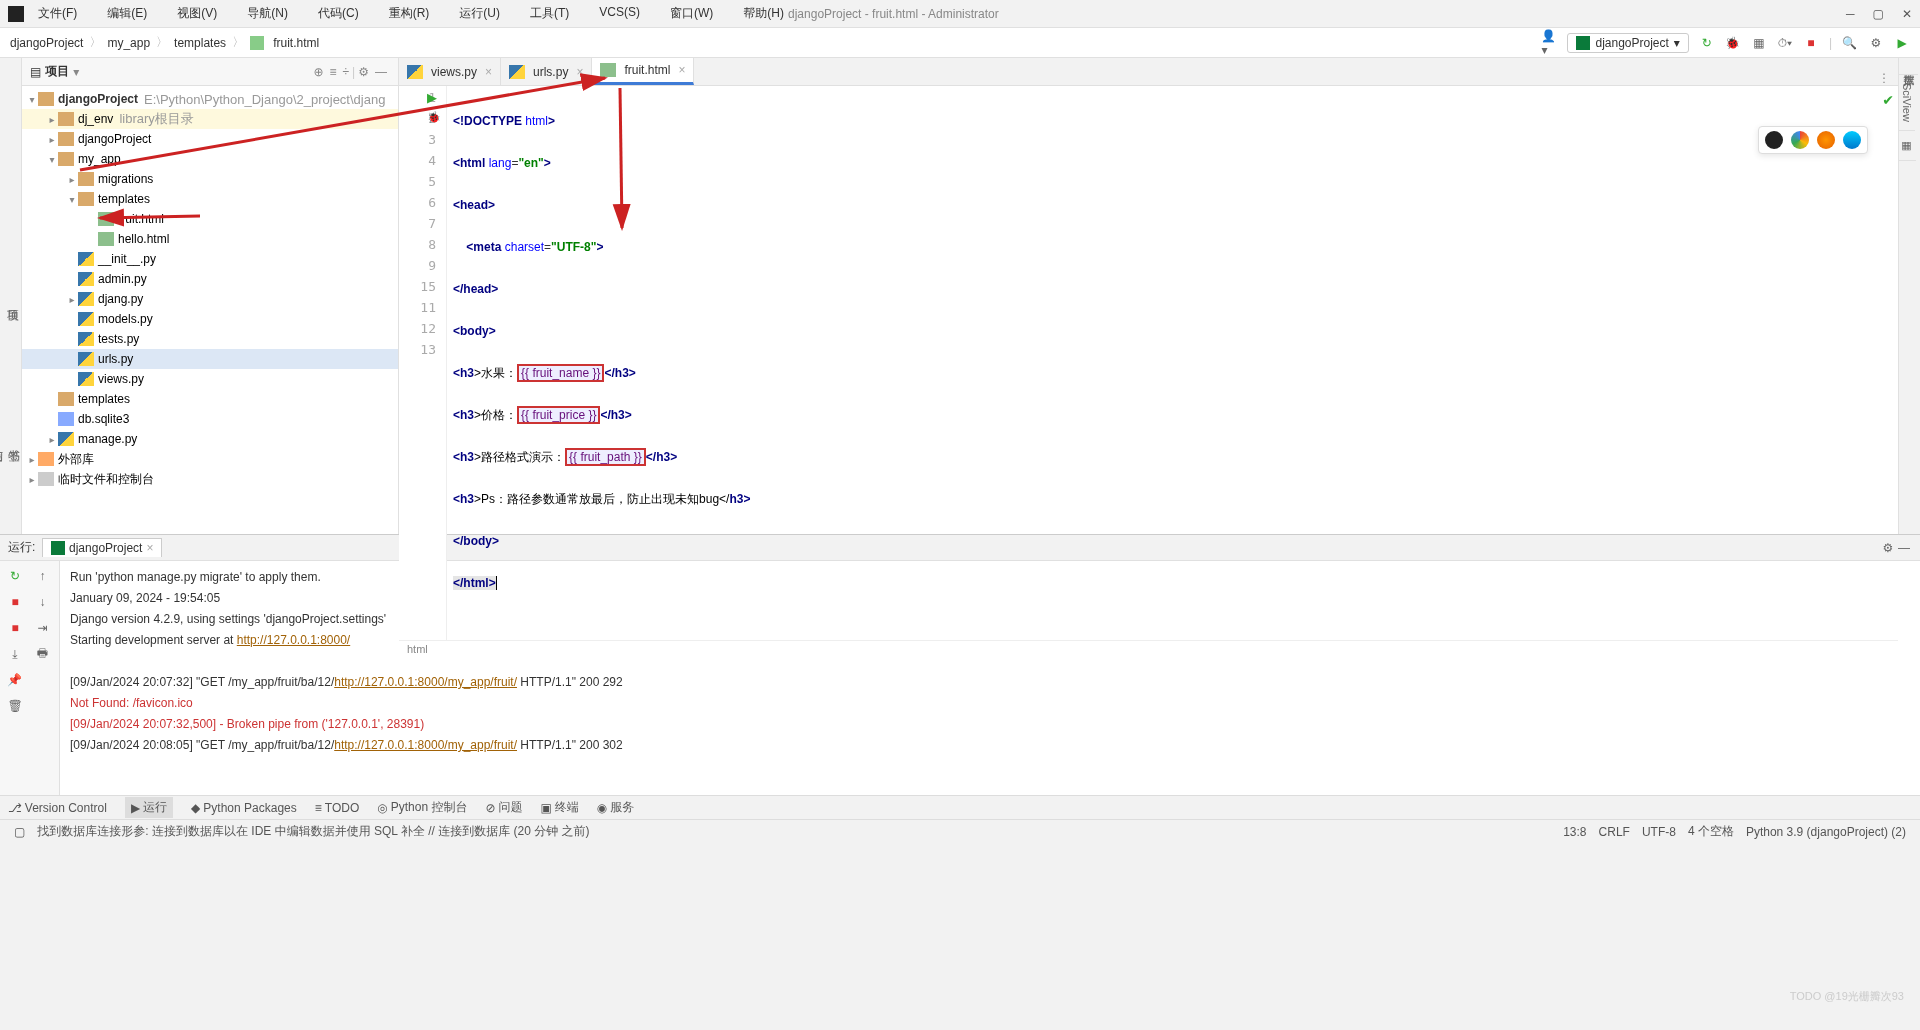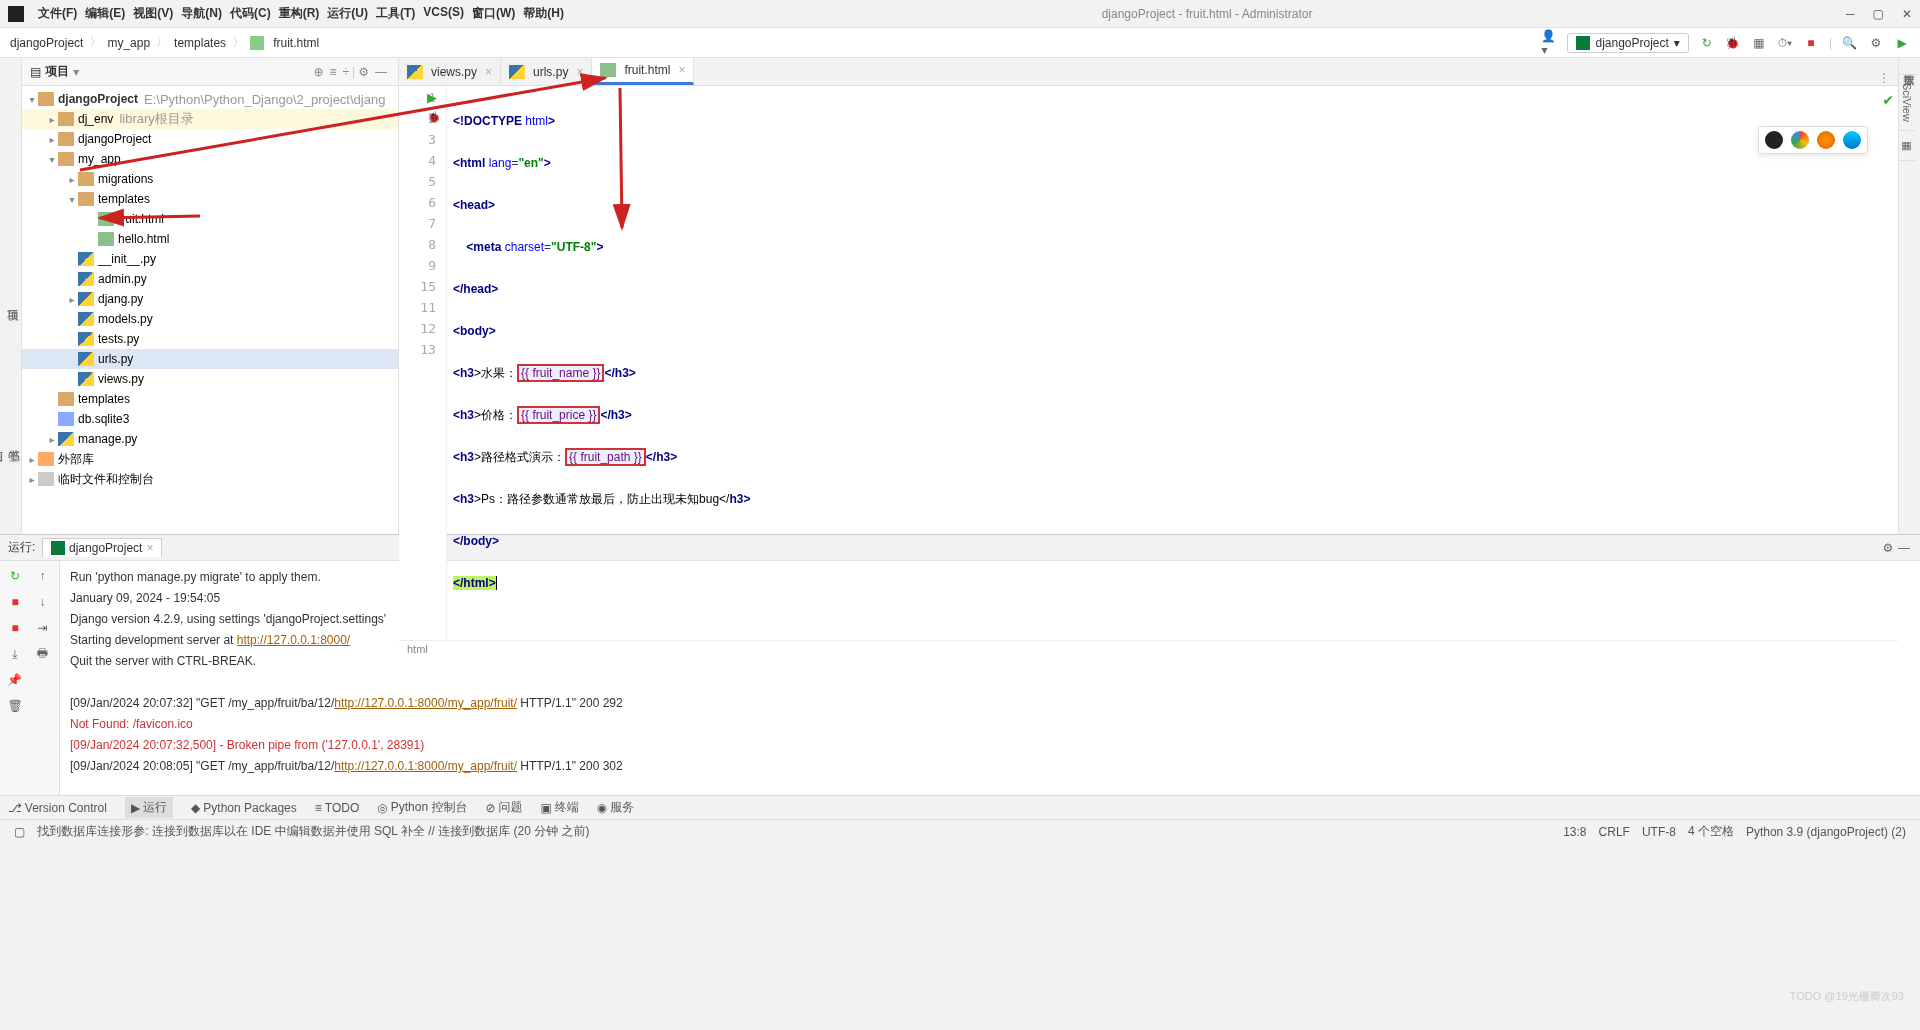--- a/index.html
+++ b/index.html
@@ -6,7 +6,7 @@
 body { background: #f2f2f2; color: #333; overflow: hidden; }
 .titlebar { height: 28px; background: #f2f2f2; display: flex; align-items: center; padding: 0 8px; border-bottom: 1px solid #e0e0e0; }
 .titlebar-icon { width: 16px; height: 16px; background: #222; margin-right: 10px; }
-.menus { display: flex; gap: 0; font-weight: bold; }
+.menus { display: flex; gap: 22px; }
 .menus span { padding: 2px 4px; cursor: pointer; }
 .title-text { flex: 1; text-align: center; color: #888; }
 .win-btns { display: flex; gap: 18px; color: #555; }

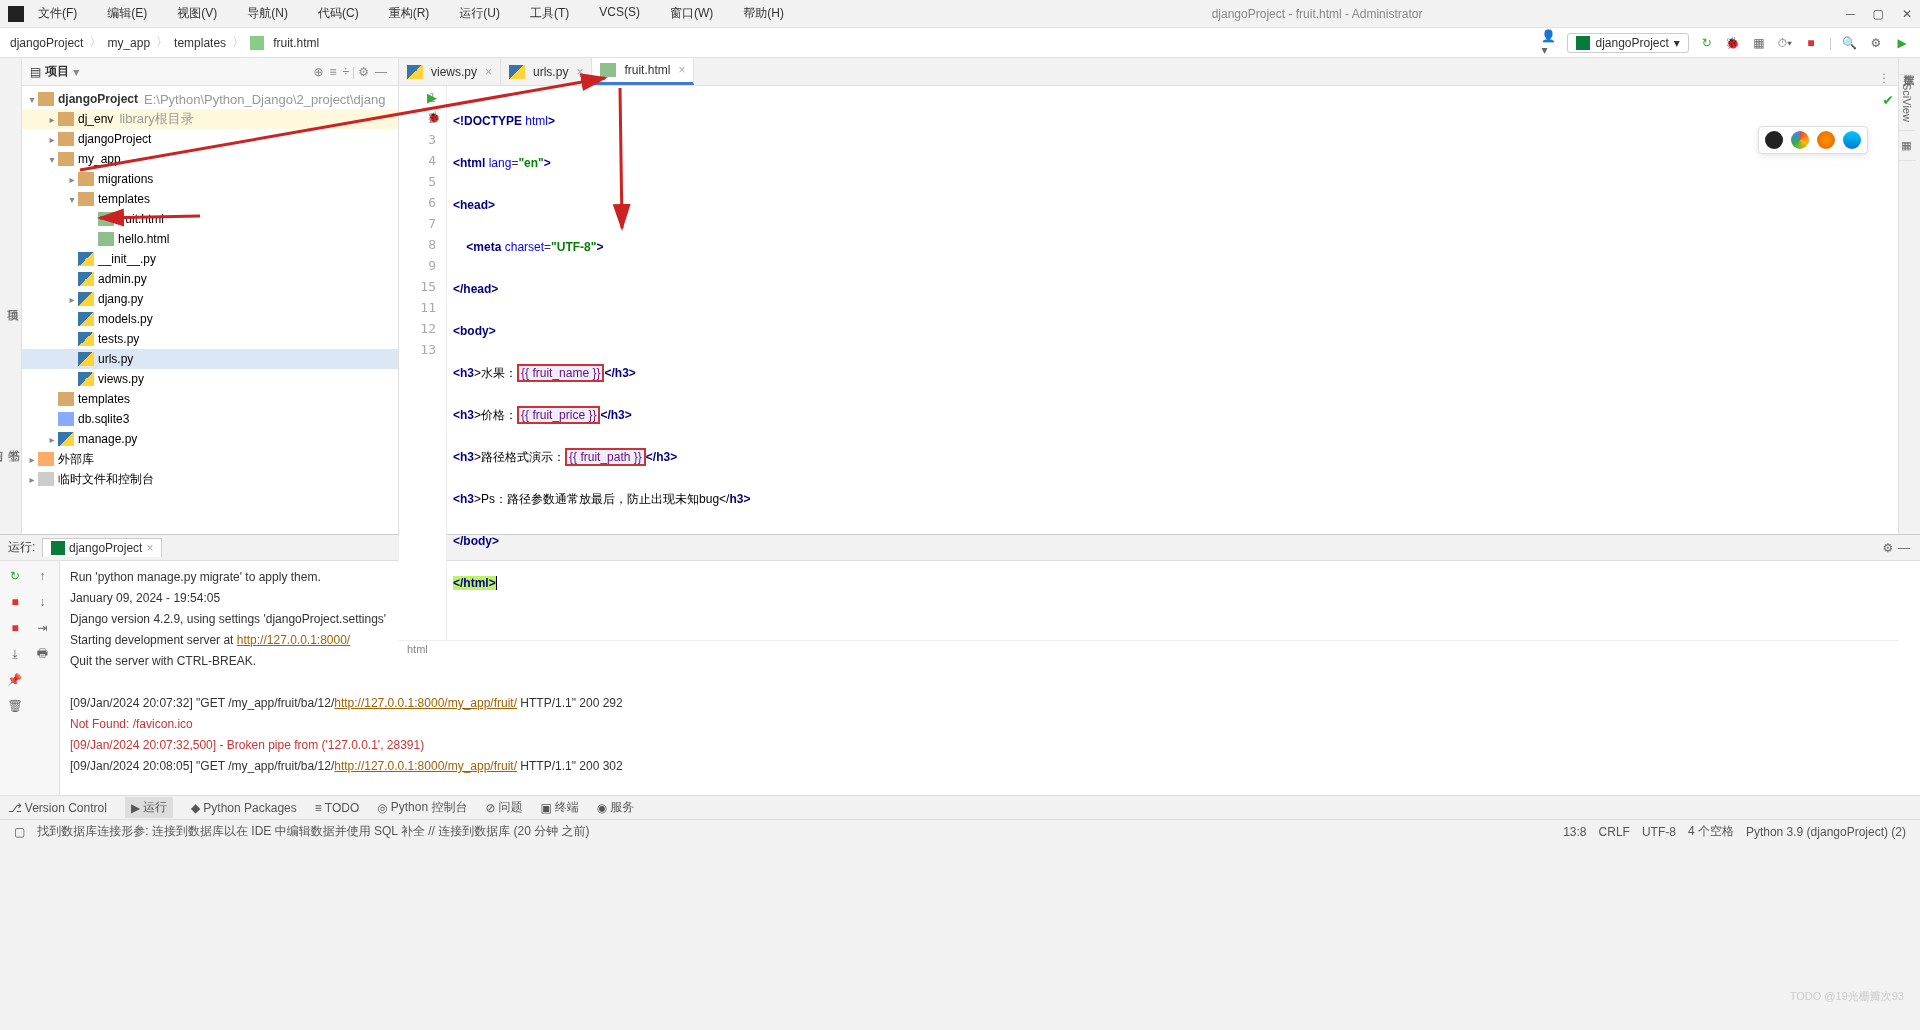--- a/index.html
+++ b/index.html
@@ -8,7 +8,7 @@
 .titlebar-icon { width: 16px; height: 16px; background: #222; margin-right: 10px; }
 .menus { display: flex; gap: 22px; }
 .menus span { padding: 2px 4px; cursor: pointer; }
-.title-text { flex: 1; text-align: center; color: #888; }
+.title-text { flex: 1; text-align: left; color: #888; }
 .win-btns { display: flex; gap: 18px; color: #555; }
 .nav-row { height: 30px; background: #fff; display: flex; align-items: center; padding: 0 10px; border-bottom: 1px solid #e0e0e0; }
 .bc { display: flex; align-items: center; gap: 6px; }

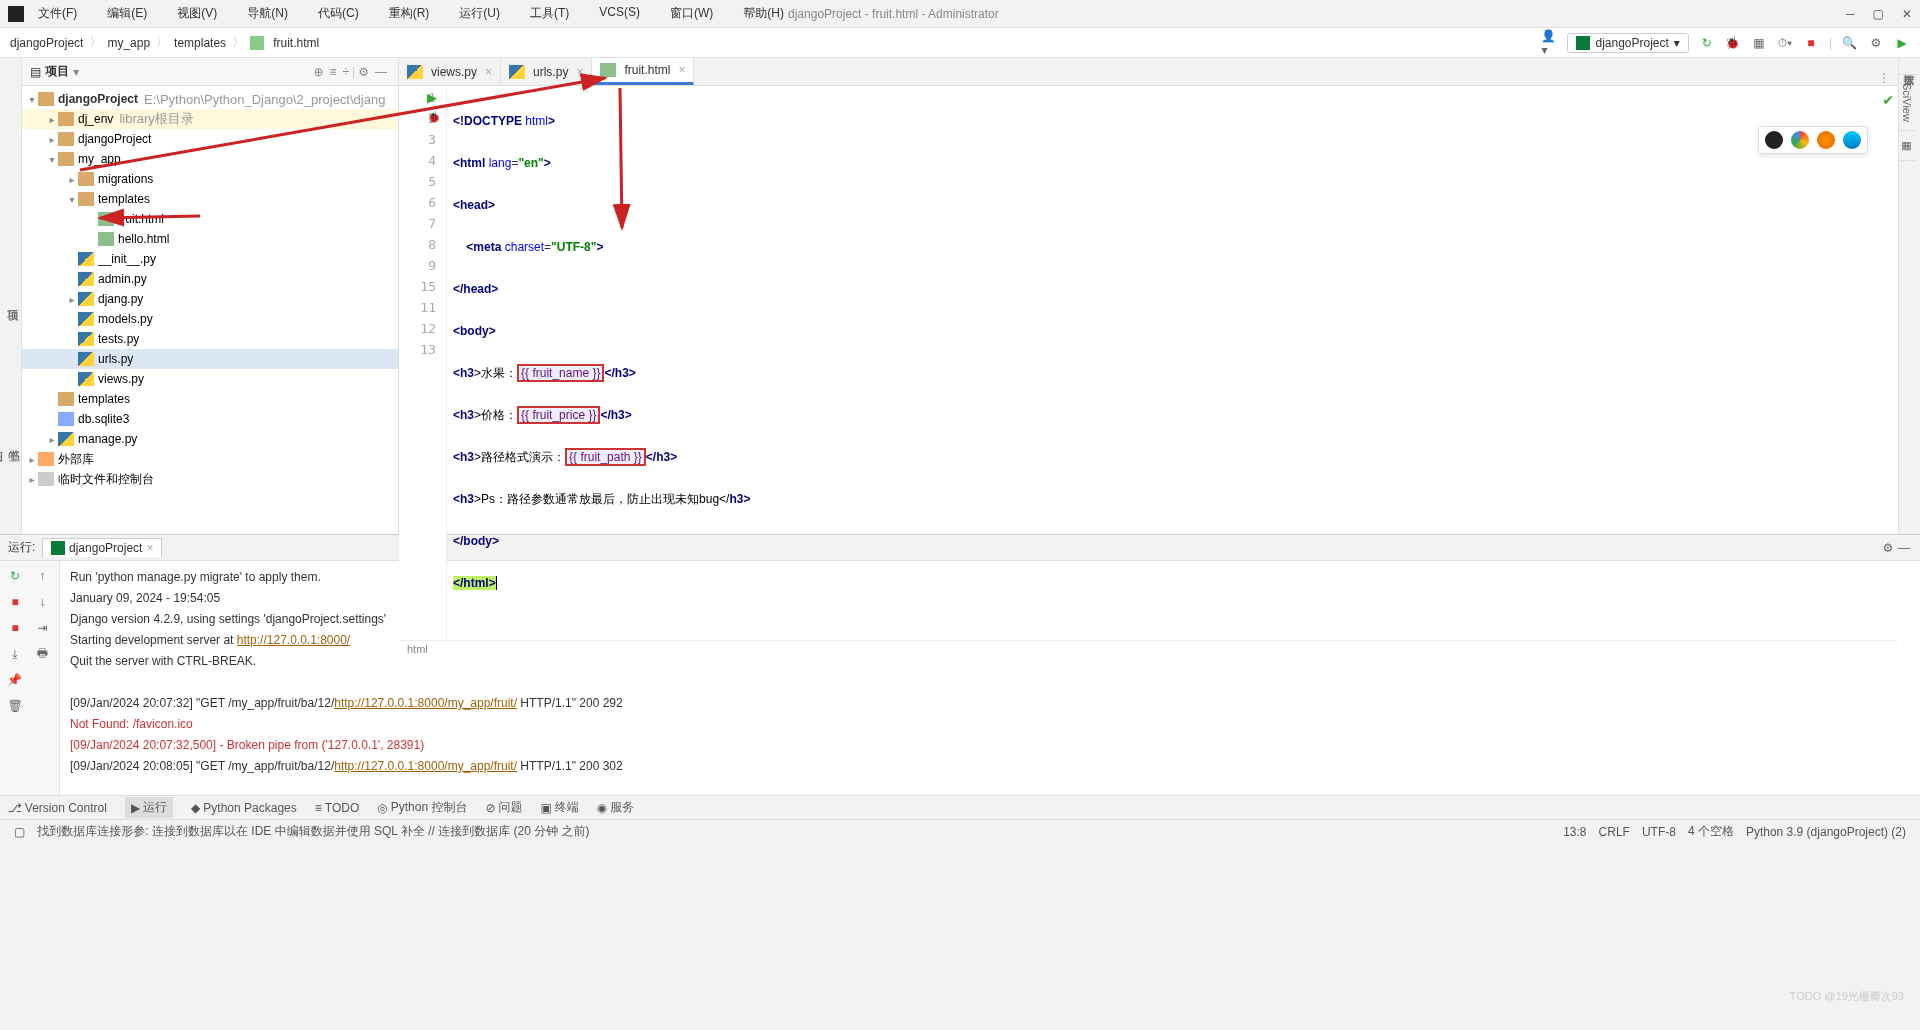--- a/index.html
+++ b/index.html
@@ -301,7 +301,7 @@
 <div><span class="t-tag">&lt;</span><span class="t-tag">h3</span><span class="t-txt">&gt;路径格式演示：</span><span class="redbox t-brace">{{ fruit_path }}</span><span class="t-tag">&lt;/</span><span class="t-tag">h3</span><span class="t-tag">&gt;</span></div>
 <div><span class="t-tag">&lt;</span><span class="t-tag">h3</span><span class="t-txt">&gt;Ps：路径参数通常放最后，防止出现未知bug&lt;/</span><span class="t-tag">h3</span><span class="t-tag">&gt;</span></div>
 <div><span class="t-tag">&lt;/</span><span class="t-tag">body</span><span class="t-tag">&gt;</span></div>
-<div><span style="background:#bef264"><span class="t-tag">&lt;/</span><span class="t-tag">html</span><span class="t-tag cursor-mark">&gt;</span></span></div>
+<div><span style="background:#e5e5e5"><span class="t-tag">&lt;/</span><span class="t-tag">html</span><span class="t-tag cursor-mark">&gt;</span></span></div>
       </div>
       <div class="check-ok">✔</div>
       <div class="float-browsers">

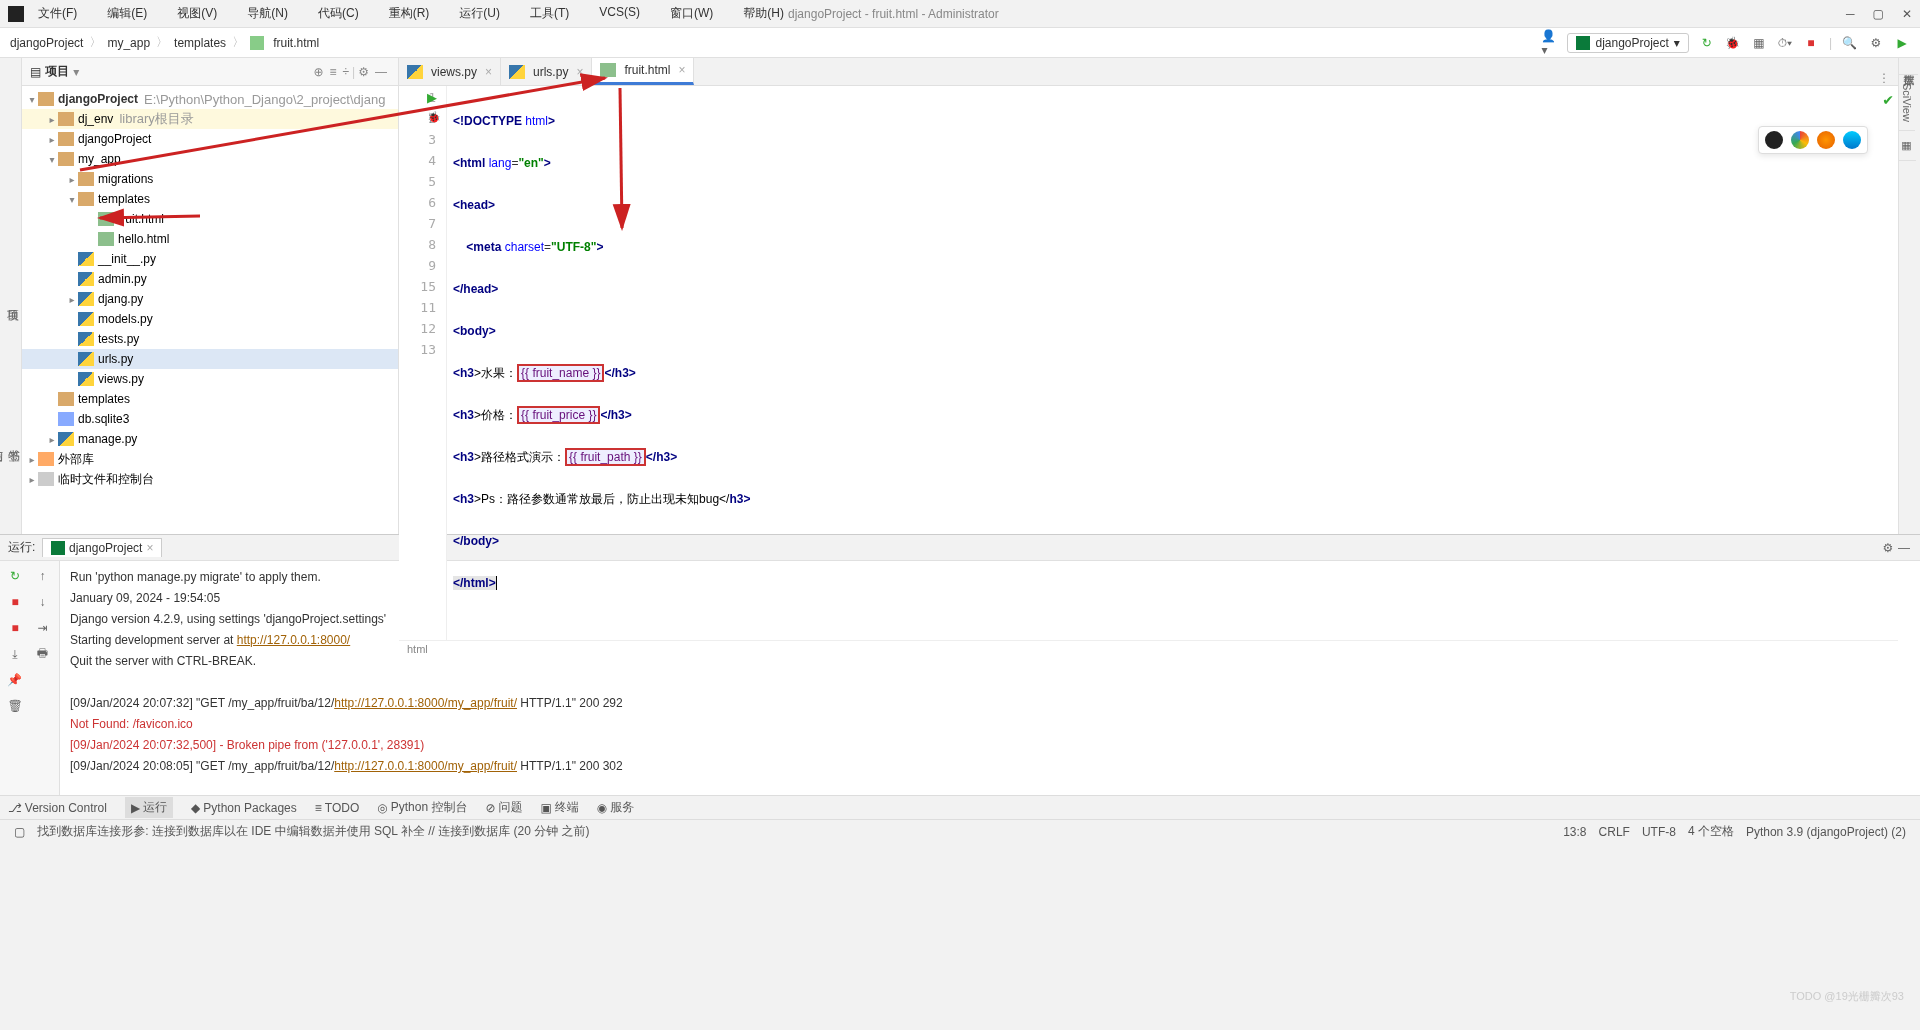--- a/index.html
+++ b/index.html
@@ -364,7 +364,6 @@
 <div>January 09, 2024 - 19:54:05</div>
 <div>Django version 4.2.9, using settings 'djangoProject.settings'</div>
 <div><span>Starting development server at </span><a>http://127.0.0.1:8000/</a></div>
-<div>Quit the server with CTRL-BREAK.</div>
 <div>&nbsp;</div>
 <div><span>[09/Jan/2024 20:07:32] "GET /my_app/fruit/ba/12/</span><a>http://127.0.0.1:8000/my_app/fruit/</a><span> HTTP/1.1" 200 292</span></div>
 <div class="red">Not Found: /favicon.ico</div>

